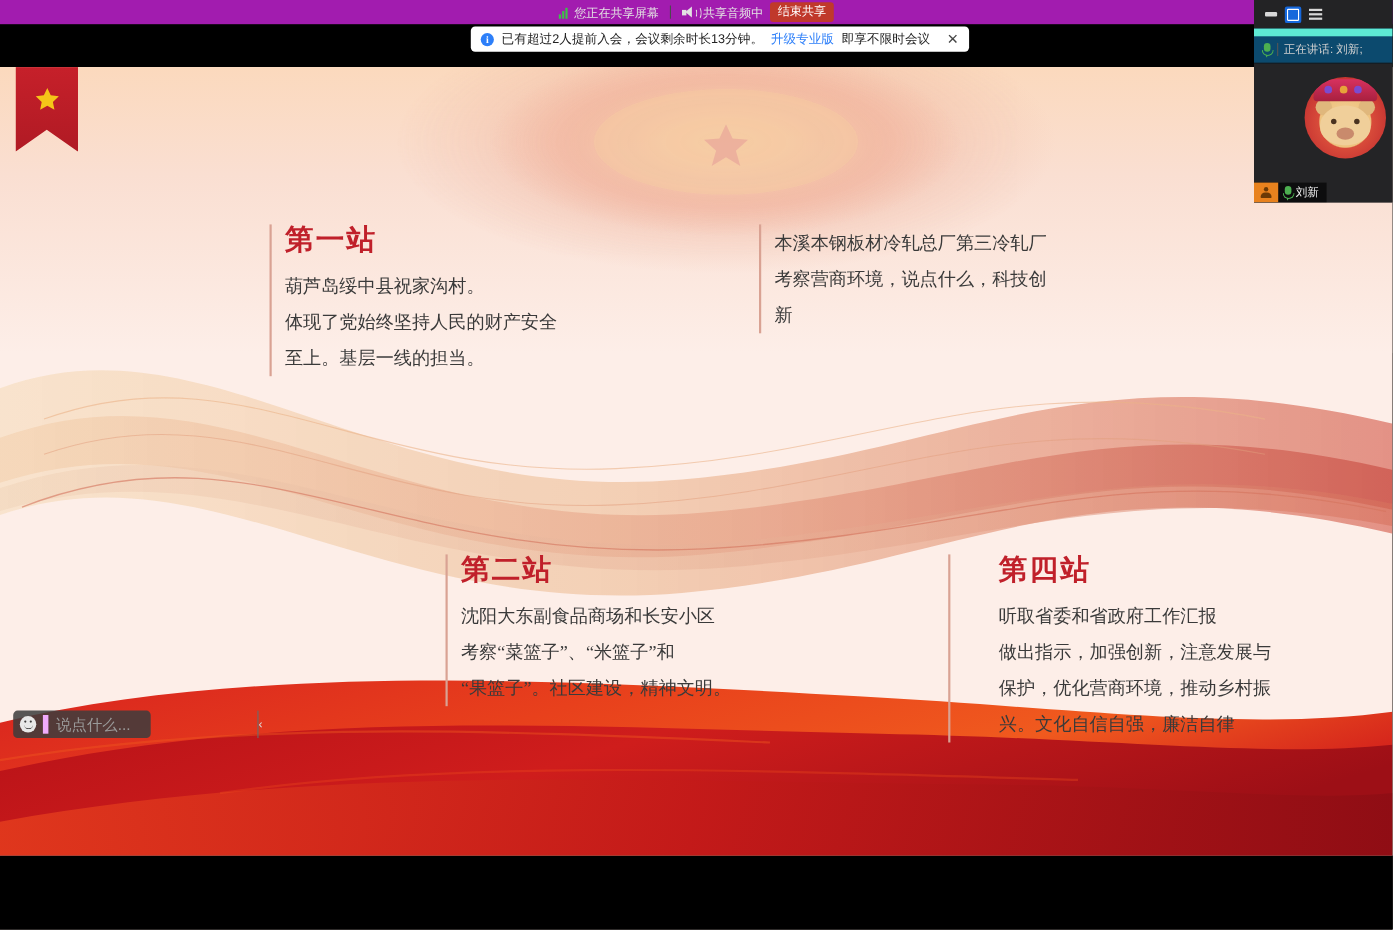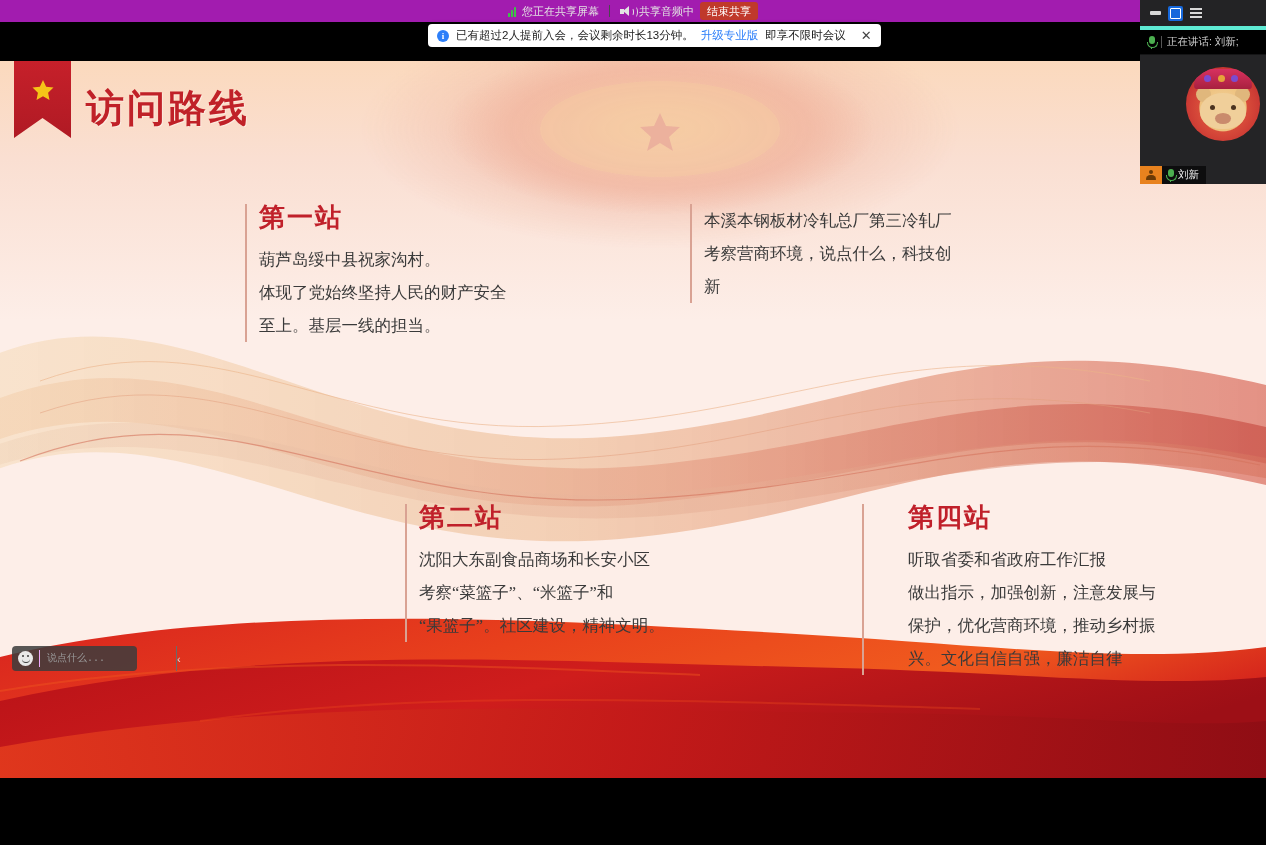--- a/index.html
+++ b/index.html
@@ -125,8 +125,8 @@
   #wc-max i{display:block;width:9px;height:9px;border:1.6px solid #fff;border-radius:1px;}
   #wc-menu i{display:block;width:12px;height:2px;background:#d8d8d8;box-shadow:0 4px 0 #d8d8d8,0 8px 0 #d8d8d8;margin-bottom:8px;}
   #vp-speaker{
-    height:24px;display:flex;align-items:center;gap:5px;padding-left:7px;background:#000000;
-    border-top:4px solid #5eead4;border-bottom:1px solid #151516;
+    height:24px;display:flex;align-items:center;gap:5px;padding-left:7px;background:#0c4a6e;
+    border-top:7px solid #5eead4;border-bottom:1px solid #151516;
   }
   .mic{position:relative;width:9px;height:13px;flex:0 0 auto;}
   .mic .cap{position:absolute;left:1.5px;top:0;width:6px;height:8px;background:#4caf50;border-radius:3px;}

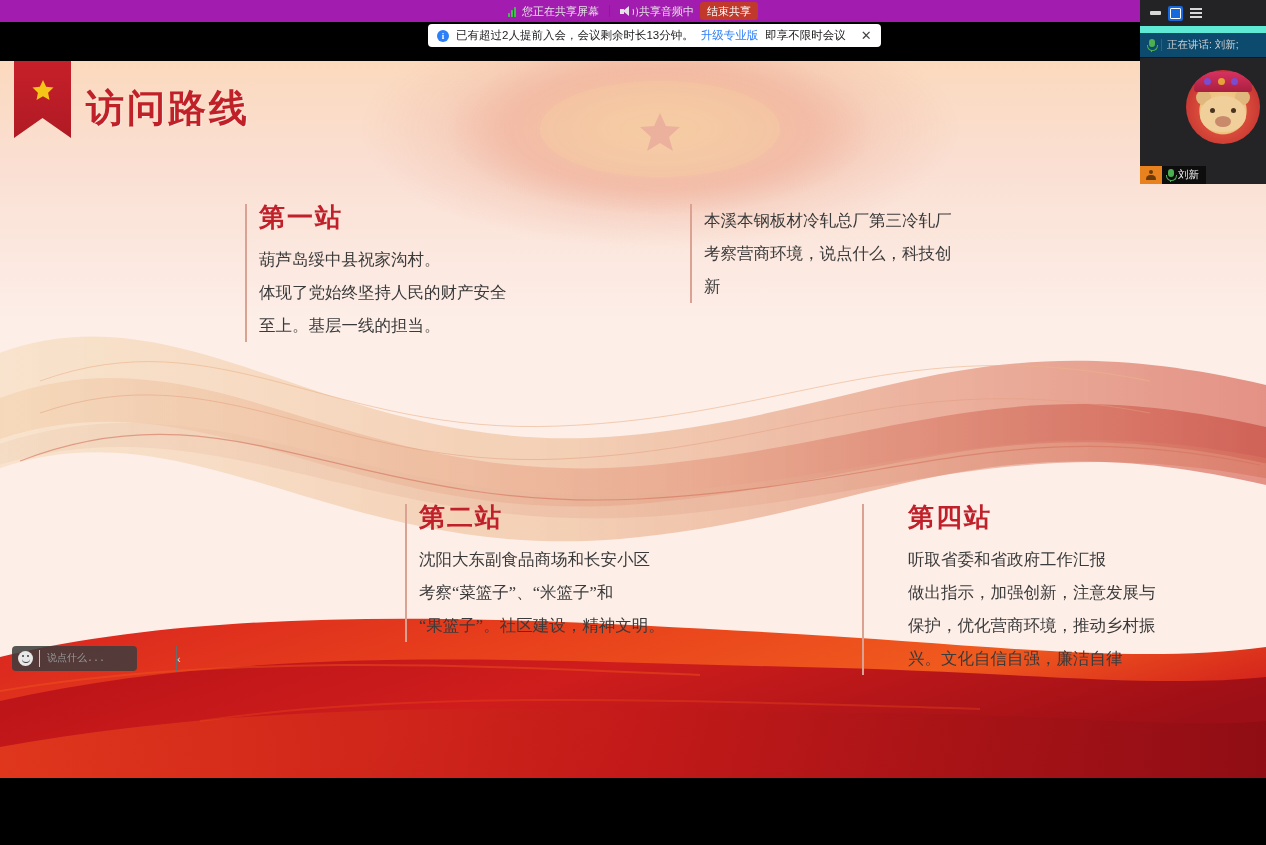--- a/index.html
+++ b/index.html
@@ -280,7 +280,6 @@
     </svg>
   </div>
 
-  <div id="slide-title" class="slide-text">访问路线</div>
 
   <div class="station" id="station-1">
     <div class="st-title slide-text">第一站</div>

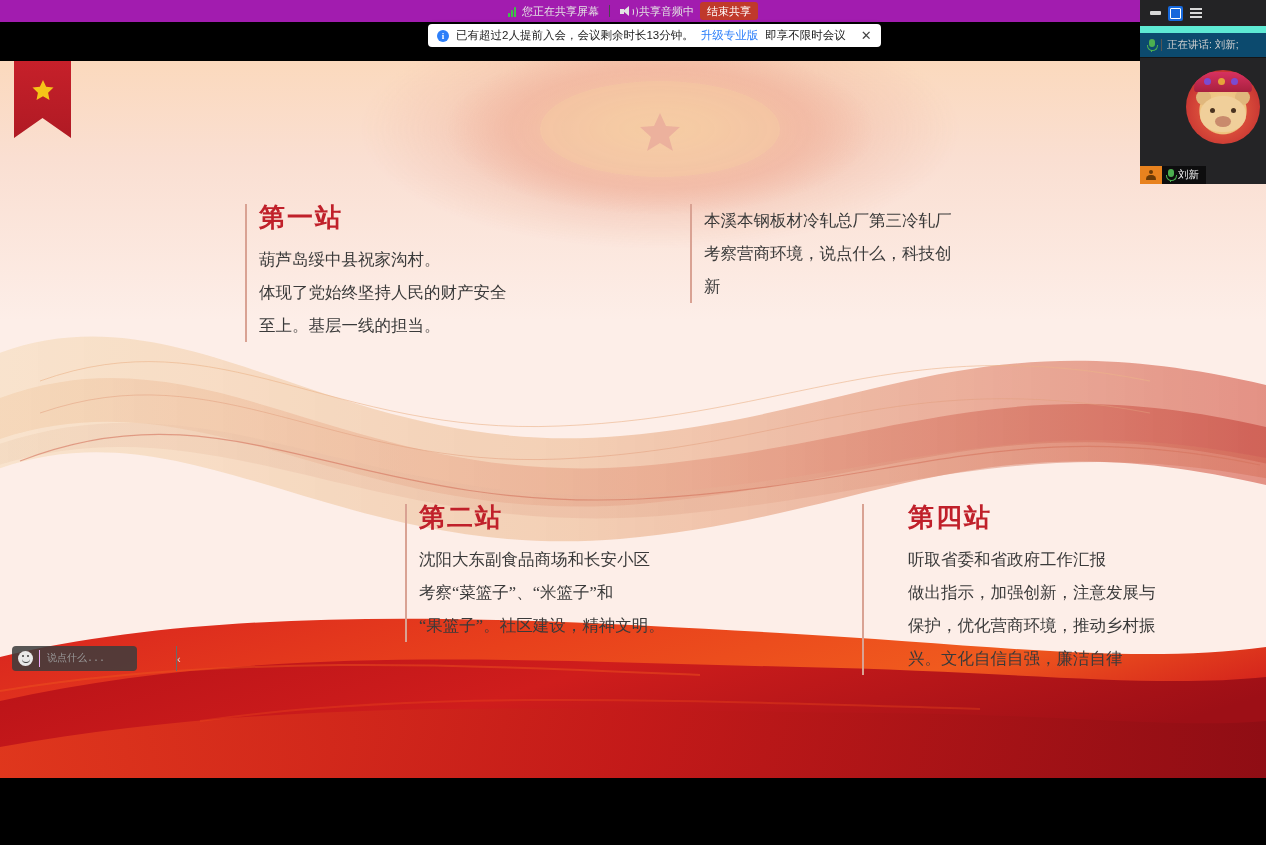--- a/index.html
+++ b/index.html
@@ -100,9 +100,9 @@
   #chat-emoji::before{content:"";position:absolute;left:3.5px;top:4px;width:2px;height:2px;background:#3c3c3c;border-radius:50%;box-shadow:5px 0 0 #3c3c3c;}
   #chat-emoji::after{content:"";position:absolute;left:3.5px;top:8px;width:8px;height:3px;border-bottom:1.6px solid #3c3c3c;border-radius:0 0 6px 6px;}
   #chat-input{
-    flex:1 1 auto;background:transparent;border:none;outline:none;border-left:1px solid #f0abfc;
-    color:#d6d6d6;font-size:10px;padding-left:7px;height:15px;
-    font-family:Liberation Mono, monospace;
+    flex:1 1 auto;background:transparent;border:none;outline:none;border-left:5px solid #f0abfc;
+    color:#d6d6d6;font-size:14px;padding-left:7px;height:15px;
+    font-family:Liberation Sans, sans-serif;
   }
   #chat-input::placeholder{color:#9a9a9a;}
   #chat-collapse{

